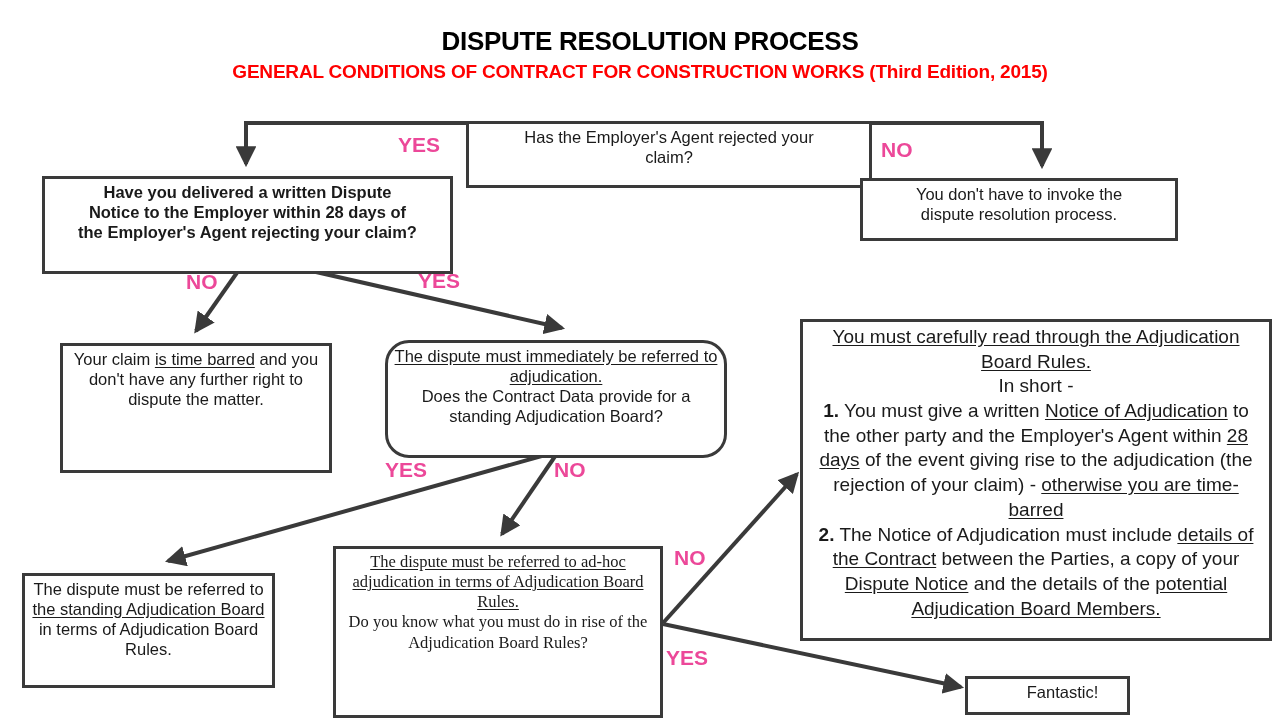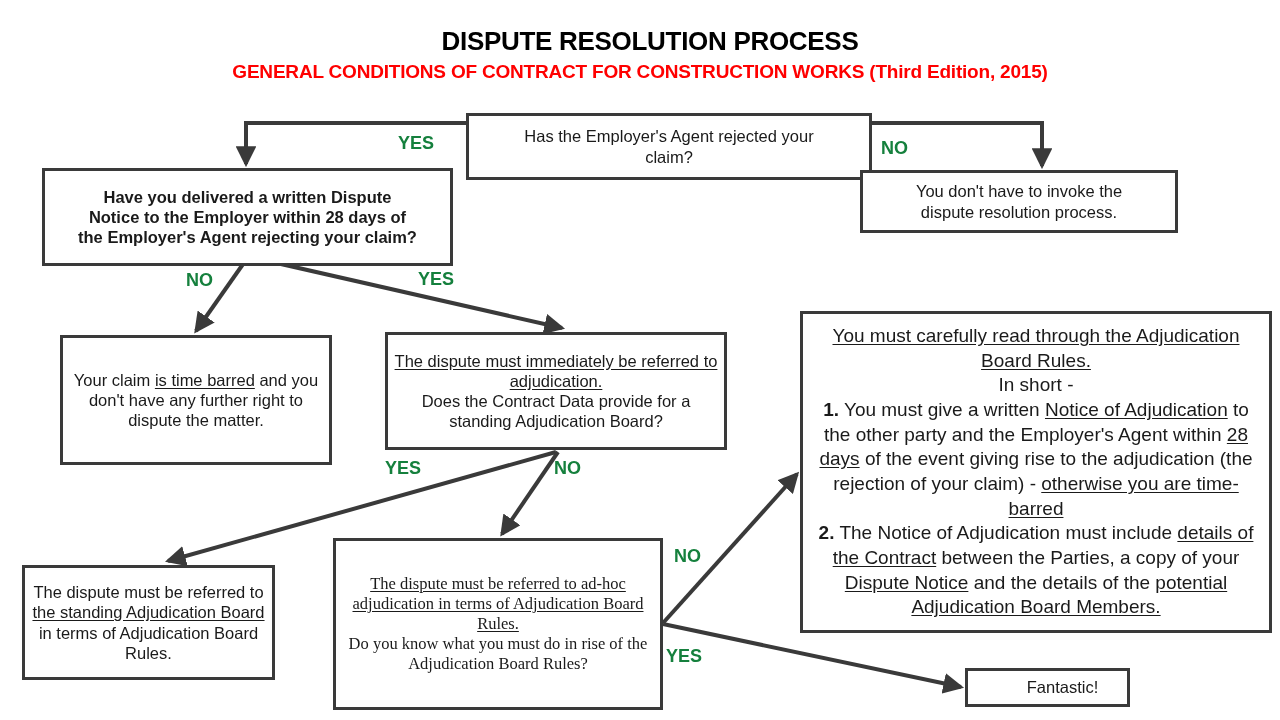--- a/index.html
+++ b/index.html
@@ -60,8 +60,8 @@
 
   .edge-label{
     position:absolute;
-    color:#15803d;
-    font-size:18px;font-weight:bold;
+    color:#ec4899;
+    font-size:21px;font-weight:bold;
     z-index:6;
     white-space:nowrap;
   }

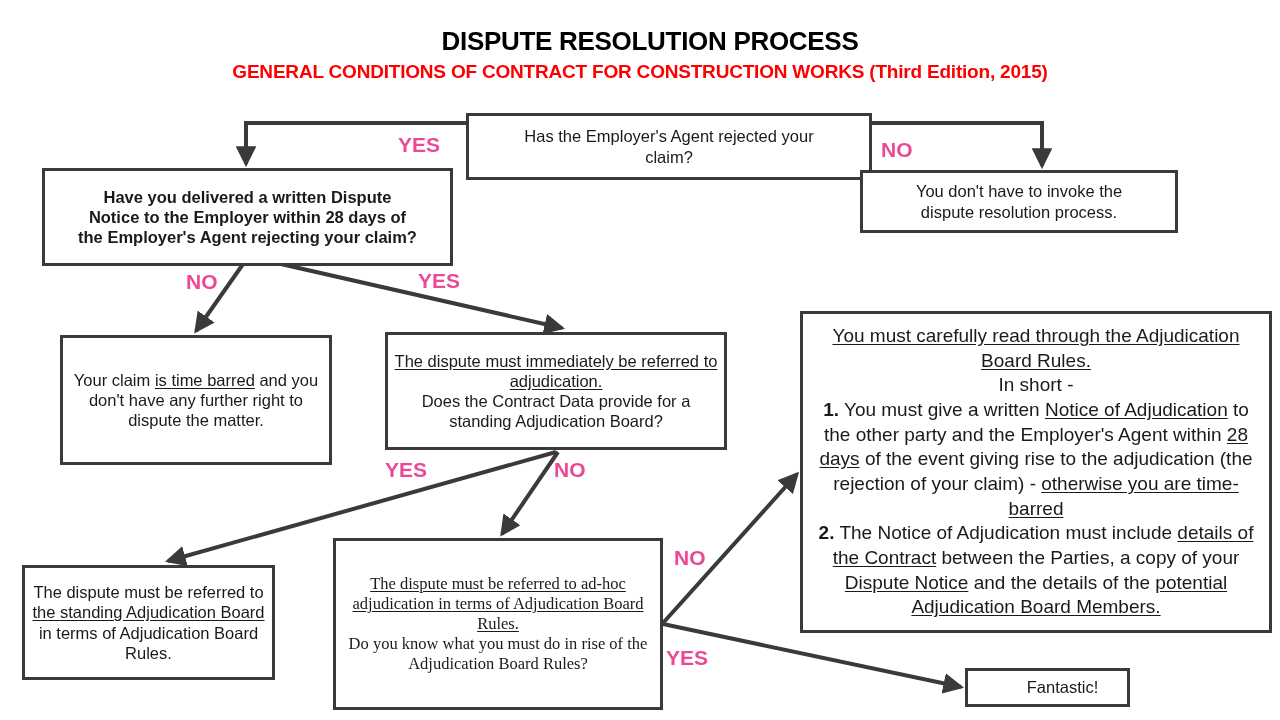--- a/index.html
+++ b/index.html
@@ -32,10 +32,11 @@
     box-sizing:border-box;
     border:3px solid #3a3a3a;
     background:#ffffff;
-    display:flex;align-items:center;justify-content:center;
+    display:flex;justify-content:center;
     text-align:center;
     padding:3px 6px;
     z-index:5;
+    margin-top:8px;
   }
   .node .txt{
     width:100%;

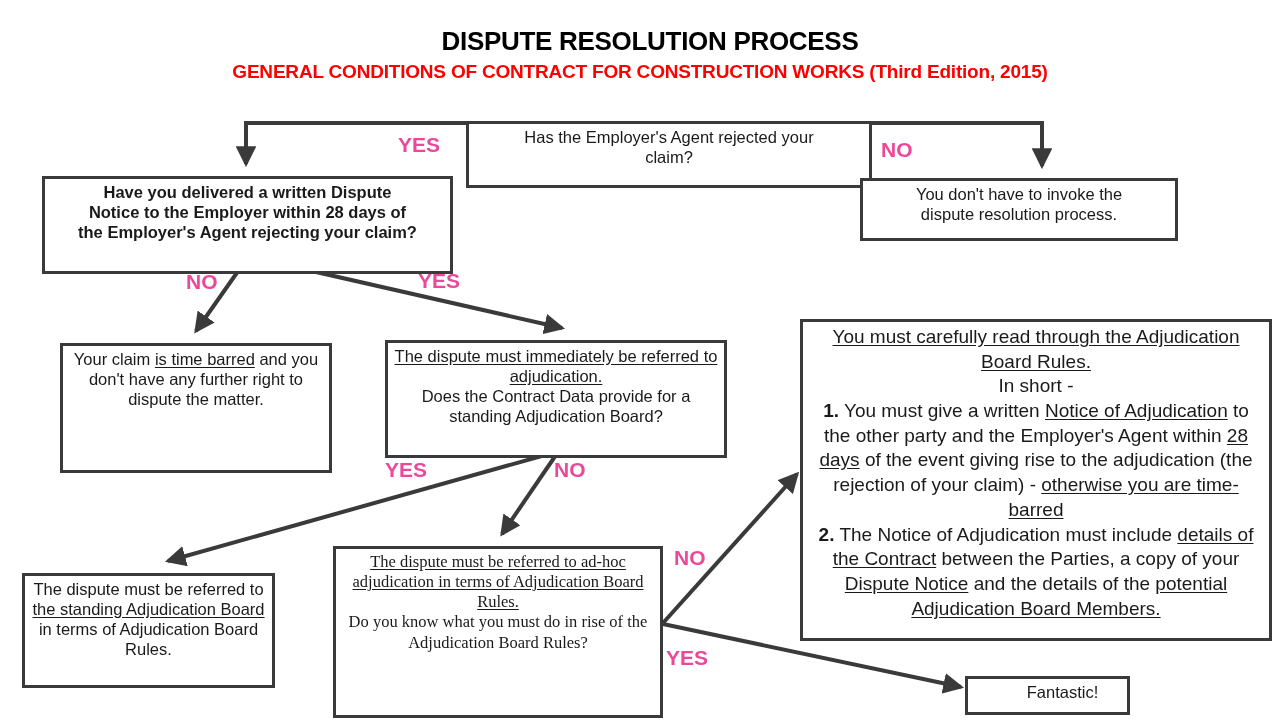--- a/index.html
+++ b/index.html
@@ -52,7 +52,7 @@
   #n-dispute    {left:42px; top:168px;width:411px;height:98px;font-weight:bold;}
   #n-noinvoke   {left:860px;top:170px;width:318px;height:63px;}
   #n-timebarred {left:60px; top:335px;width:272px;height:130px;}
-  #n-adjudicate {left:385px;top:332px;width:342px;height:118px;}
+  #n-adjudicate {left:385px;top:332px;width:342px;height:118px;border-radius:24px;}
   #n-rules      {left:800px;top:311px;width:472px;height:322px;}
   #n-rules .txt {font-size:19px;line-height:1.3;}
   #n-standing   {left:22px; top:565px;width:253px;height:115px;}

